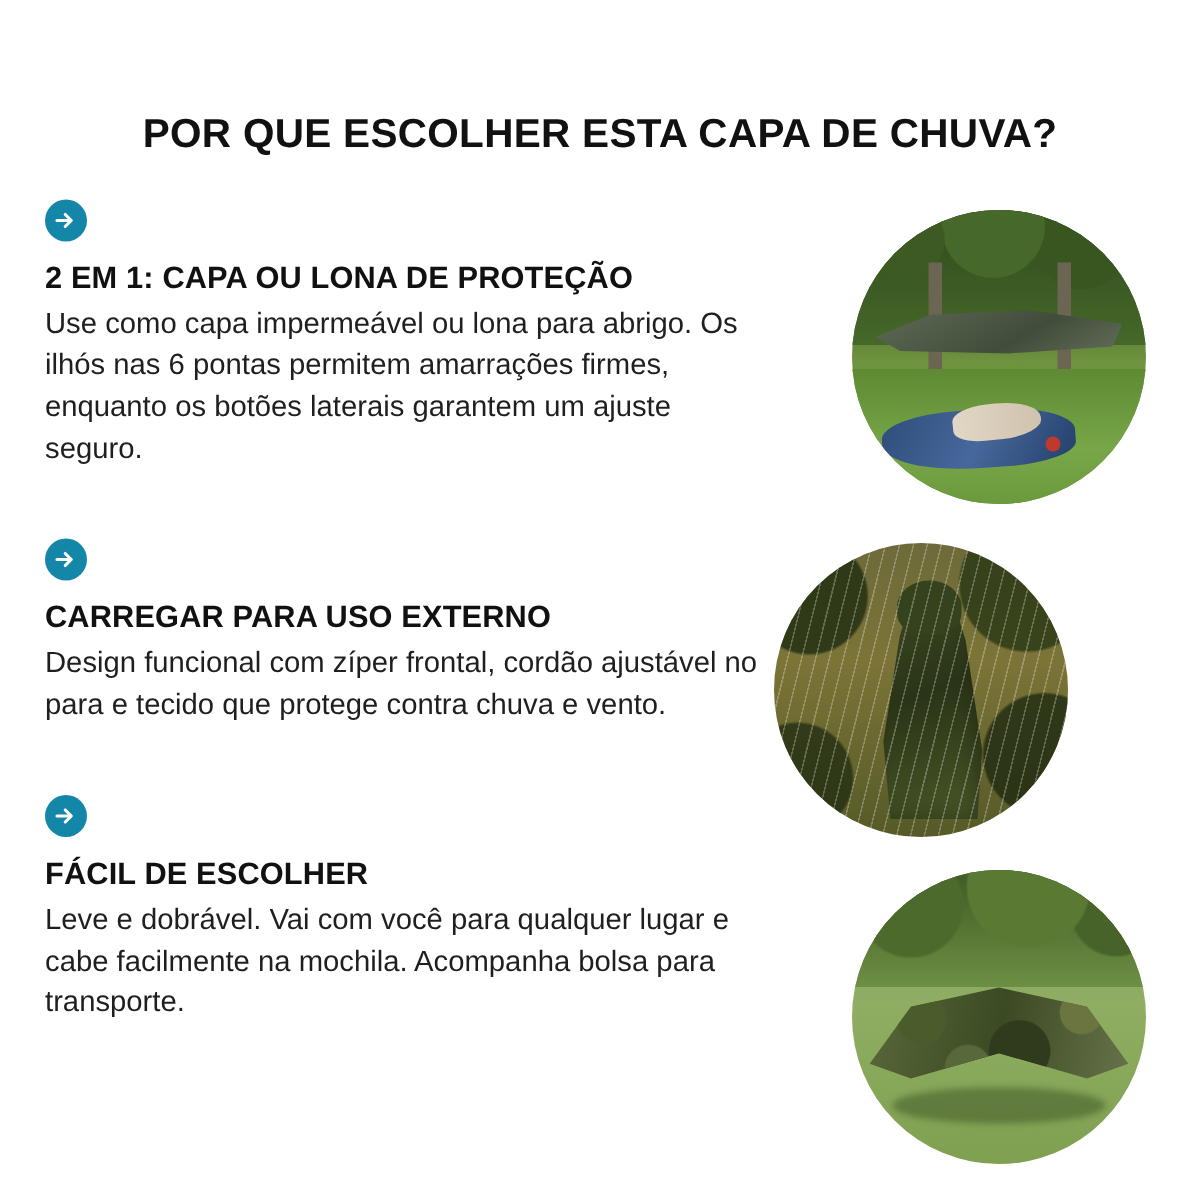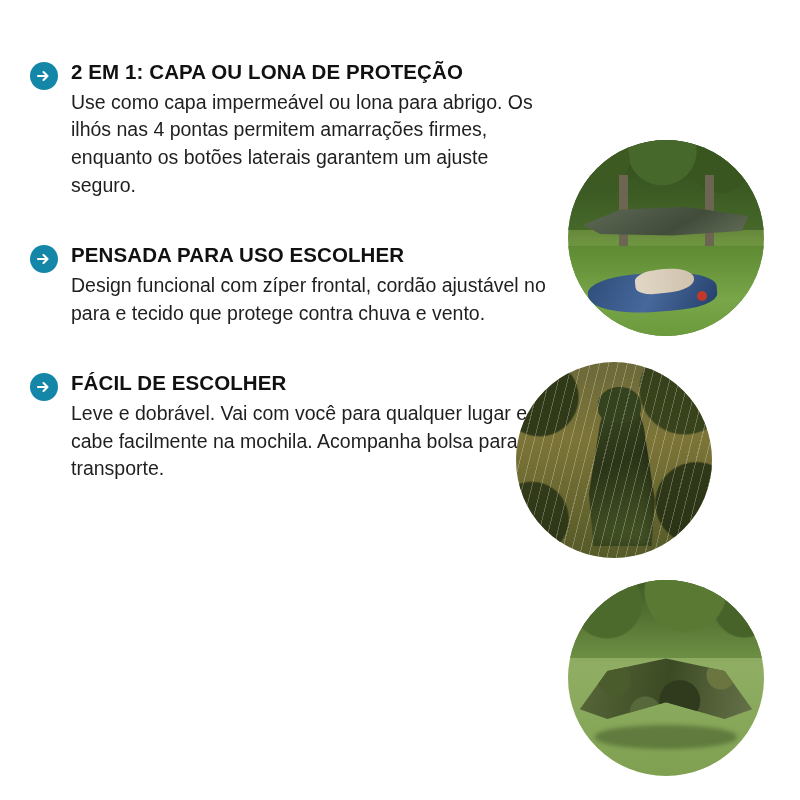--- a/index.html
+++ b/index.html
@@ -141,6 +141,7 @@
 
 <div class="page">
 
+  <h1 class="headline">POR QUE ESCOLHER ESTA CAPA DE CHUVA?</h1>
 
   <div class="features">
 

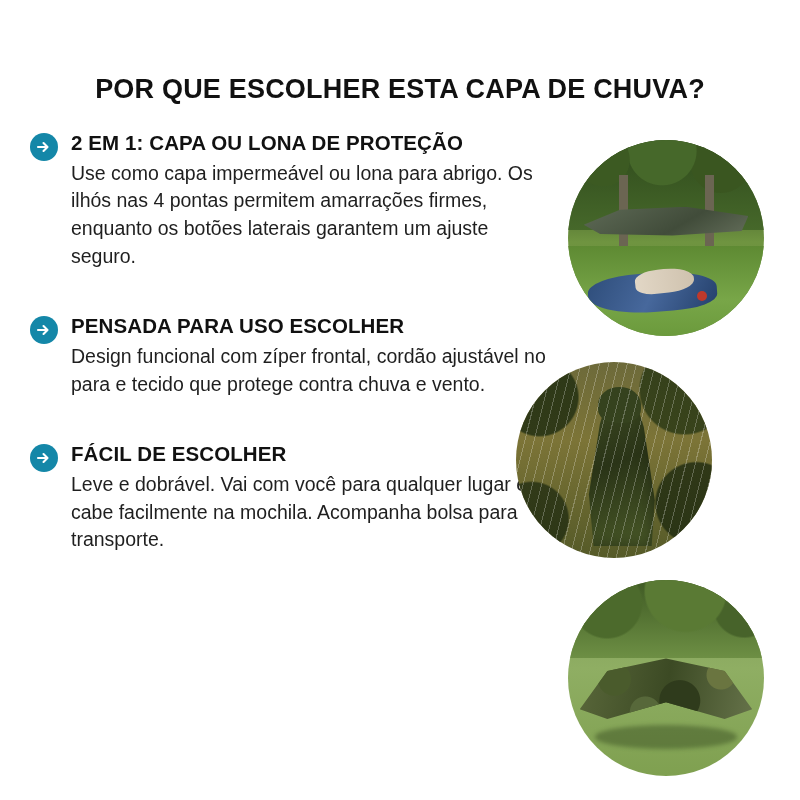--- a/index.html
+++ b/index.html
@@ -33,6 +33,7 @@
     align-items: flex-start;
     gap: 13px;
     margin-bottom: 34px;
+    flex-direction: column;
   }
   .feature.f1 { margin-bottom: 44px; }
   .feature.f2 { margin-bottom: 44px; }

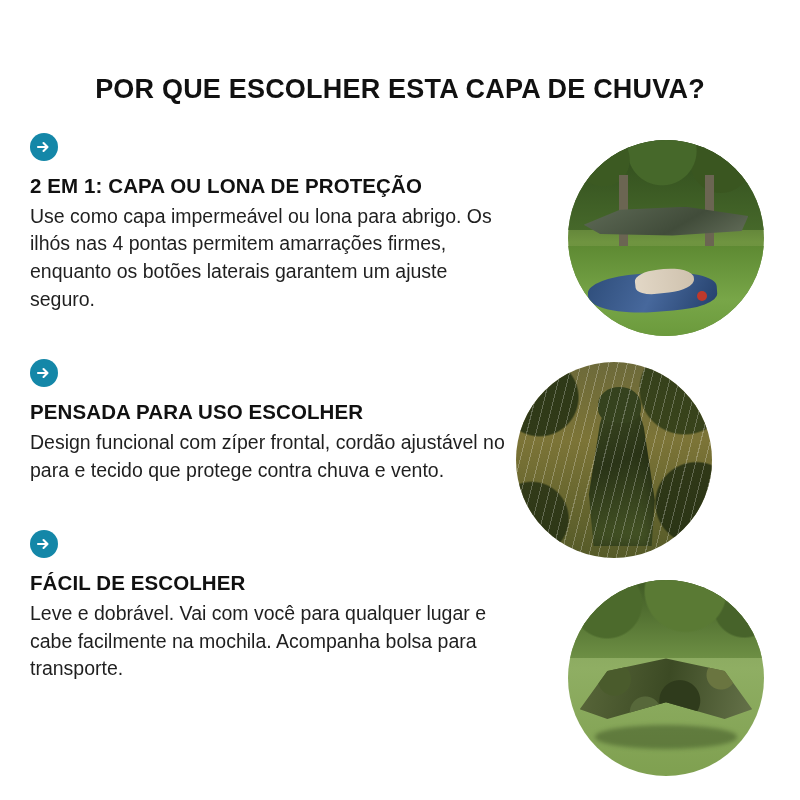--- a/index.html
+++ b/index.html
@@ -154,7 +154,7 @@
       </span>
       <div class="feature-text">
         <div class="feature-title">2 EM 1: CAPA OU LONA DE PROTEÇÃO</div>
-        <div class="feature-desc">Use como capa impermeável ou lona para abrigo. Os ilhós nas 4 pontas permitem amarrações firmes, enquanto os botões laterais garantem um ajuste seguro.</div>
+        <div class="feature-desc">Use como capa impermeável ou lona para abrigo. Os ilhós nas 6 pontas permitem amarrações firmes, enquanto os botões laterais garantem um ajuste seguro.</div>
       </div>
     </div>
 

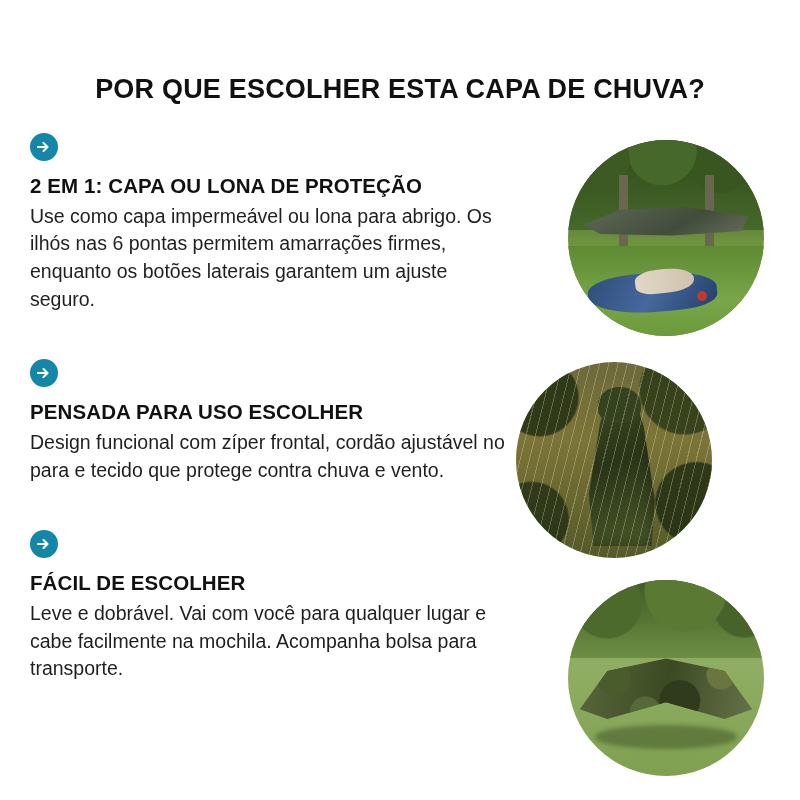--- a/index.html
+++ b/index.html
@@ -165,7 +165,7 @@
         </svg>
       </span>
       <div class="feature-text">
-        <div class="feature-title">PENSADA PARA USO ESCOLHER</div>
+        <div class="feature-title">CARREGAR PARA USO EXTERNO</div>
         <div class="feature-desc">Design funcional com zíper frontal, cordão ajustável no para e tecido que protege contra chuva e vento.</div>
       </div>
     </div>

